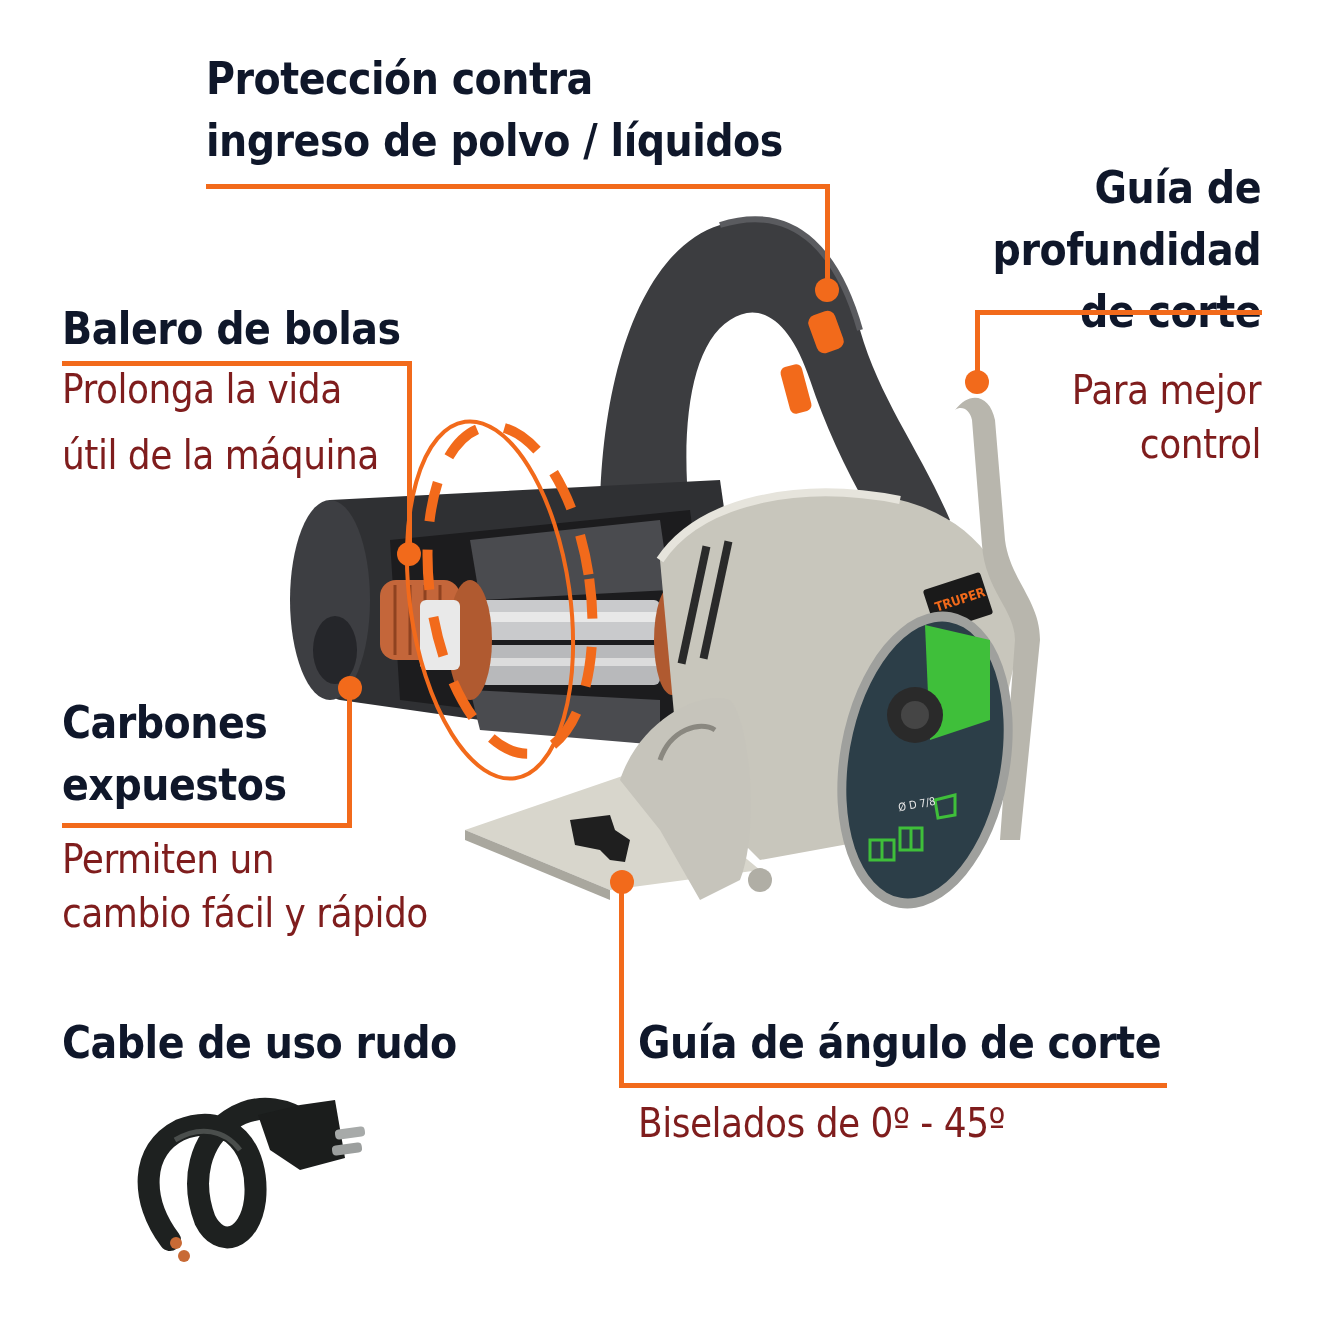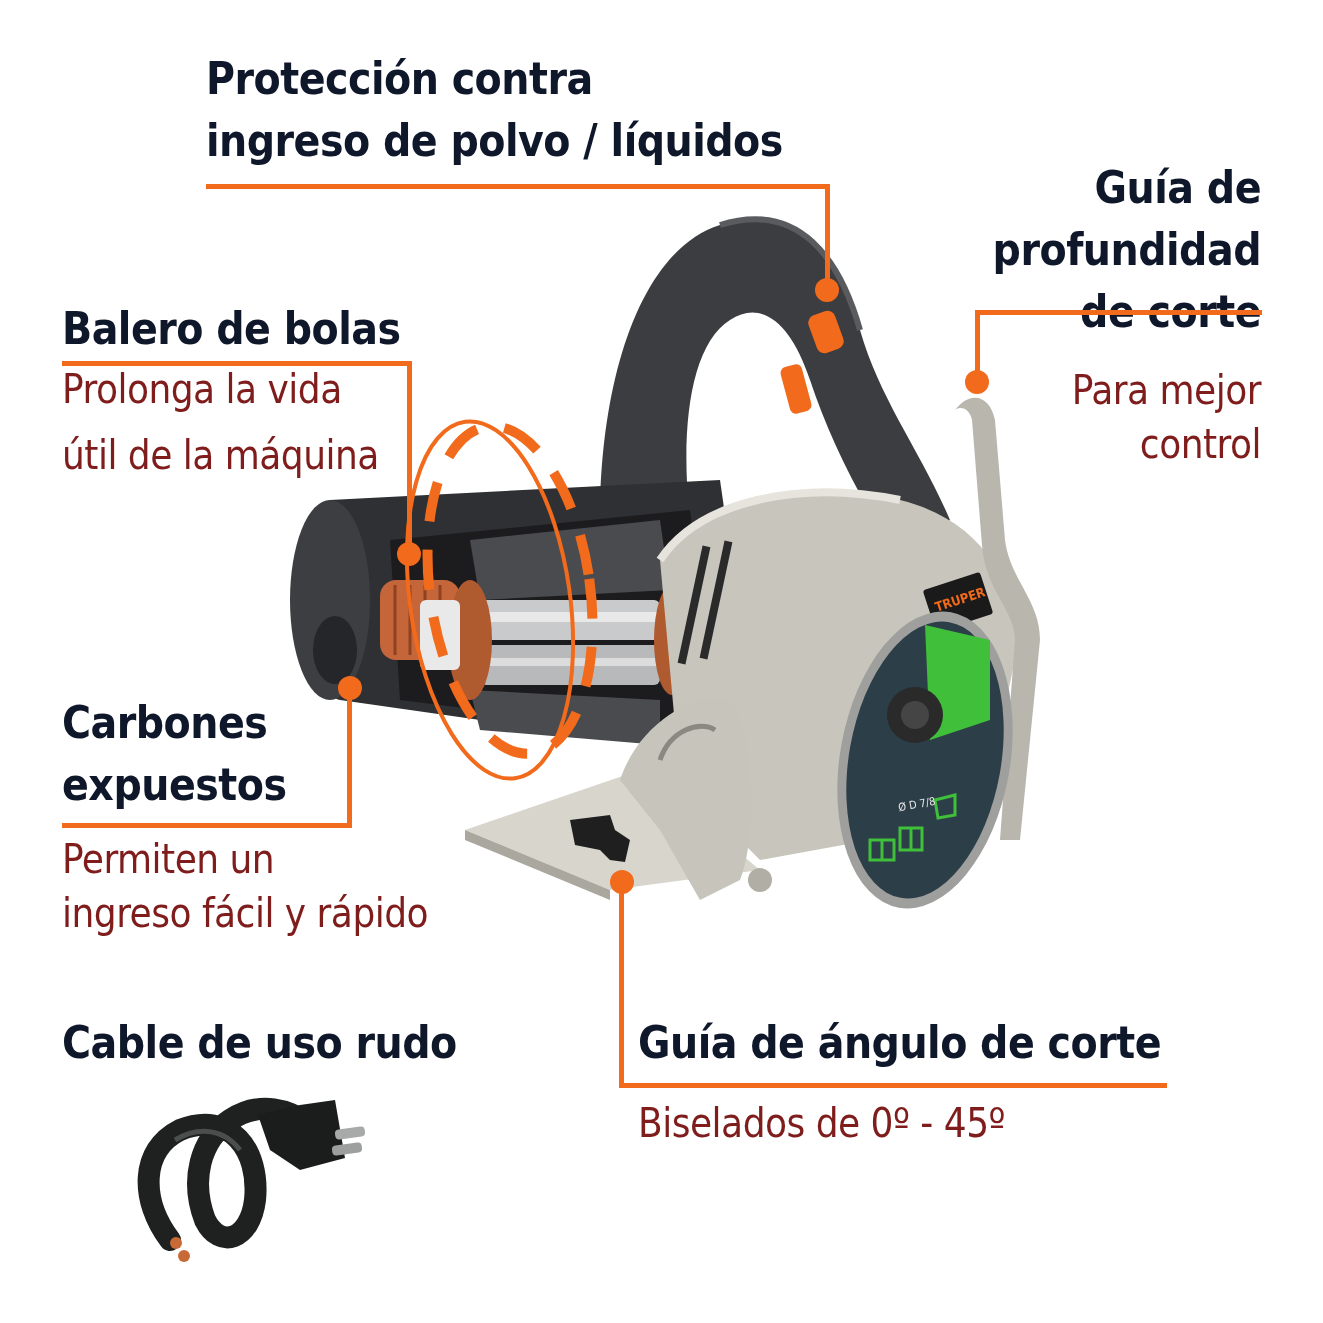--- a/index.html
+++ b/index.html
@@ -134,7 +134,7 @@
   <div class="abs title" style="left:62px;top:692px;">Carbones</div>
   <div class="abs title" style="left:62px;top:754px;">expuestos</div>
   <div class="abs sub" style="left:62px;top:832px;">Permiten un</div>
-  <div class="abs sub" style="left:62px;top:886px;">ingreso fácil y rápido</div>
+  <div class="abs sub" style="left:62px;top:886px;">cambio fácil y rápido</div>
 </div>
 
 <div>

